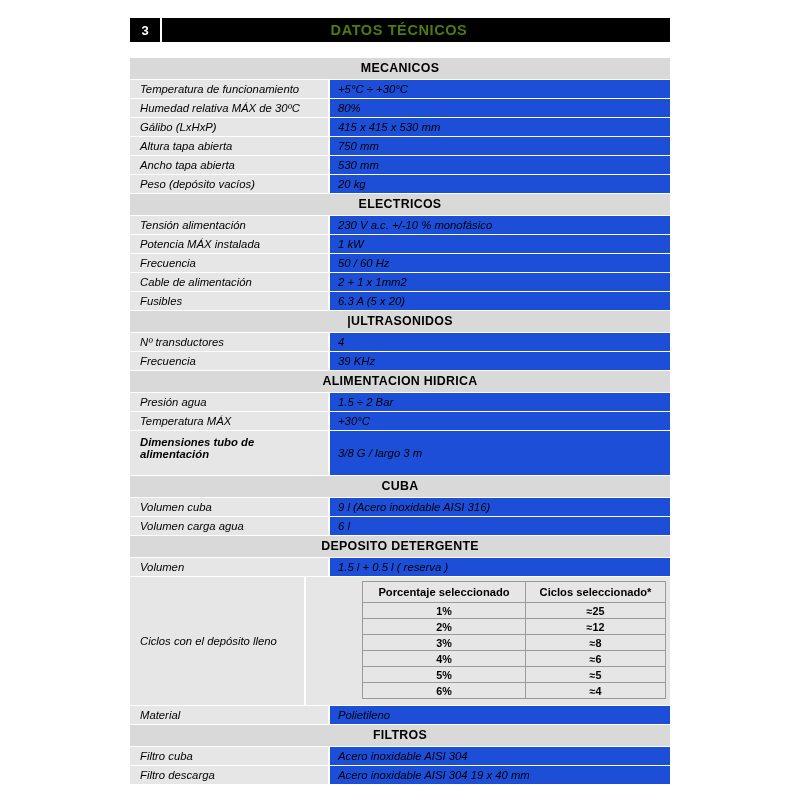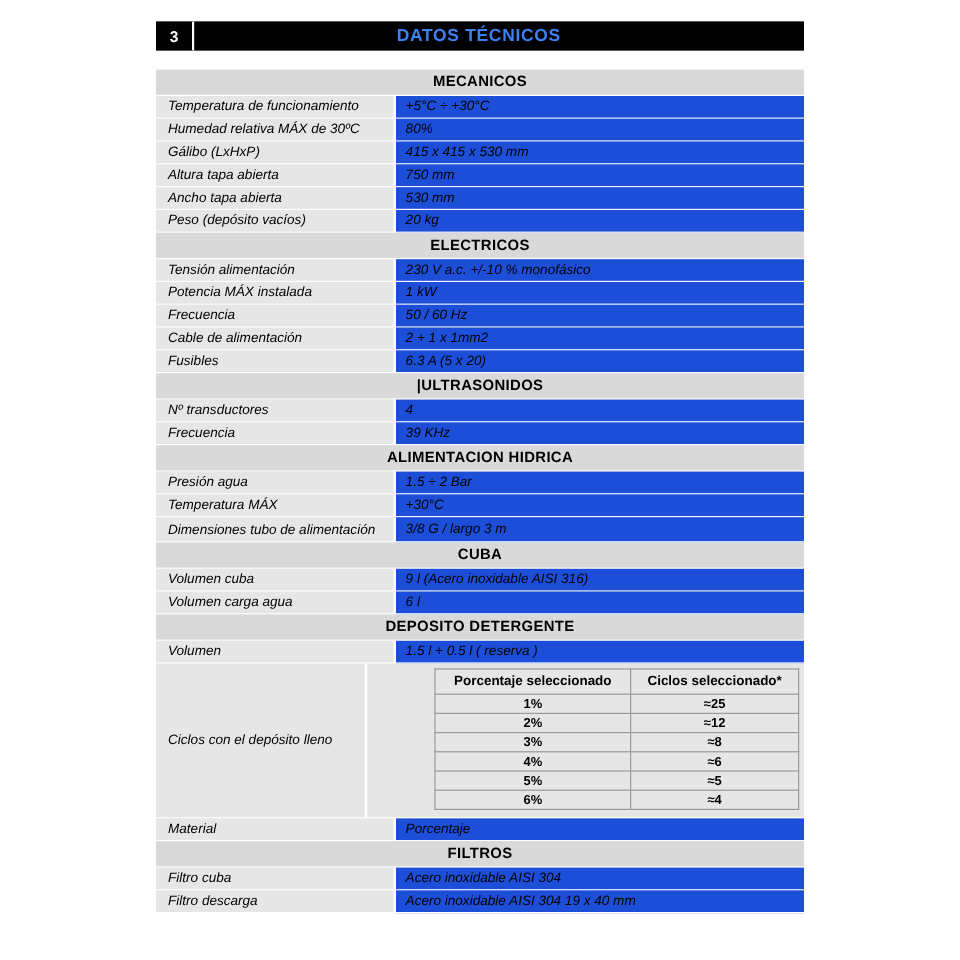--- a/index.html
+++ b/index.html
@@ -47,7 +47,7 @@
   .header-title {
     flex: 1;
     background: #000000;
-    color: #3b82f6;
+    color: #4d7c0f;
     font-weight: bold;
     font-size: 14.5px;
     letter-spacing: 0.6px;

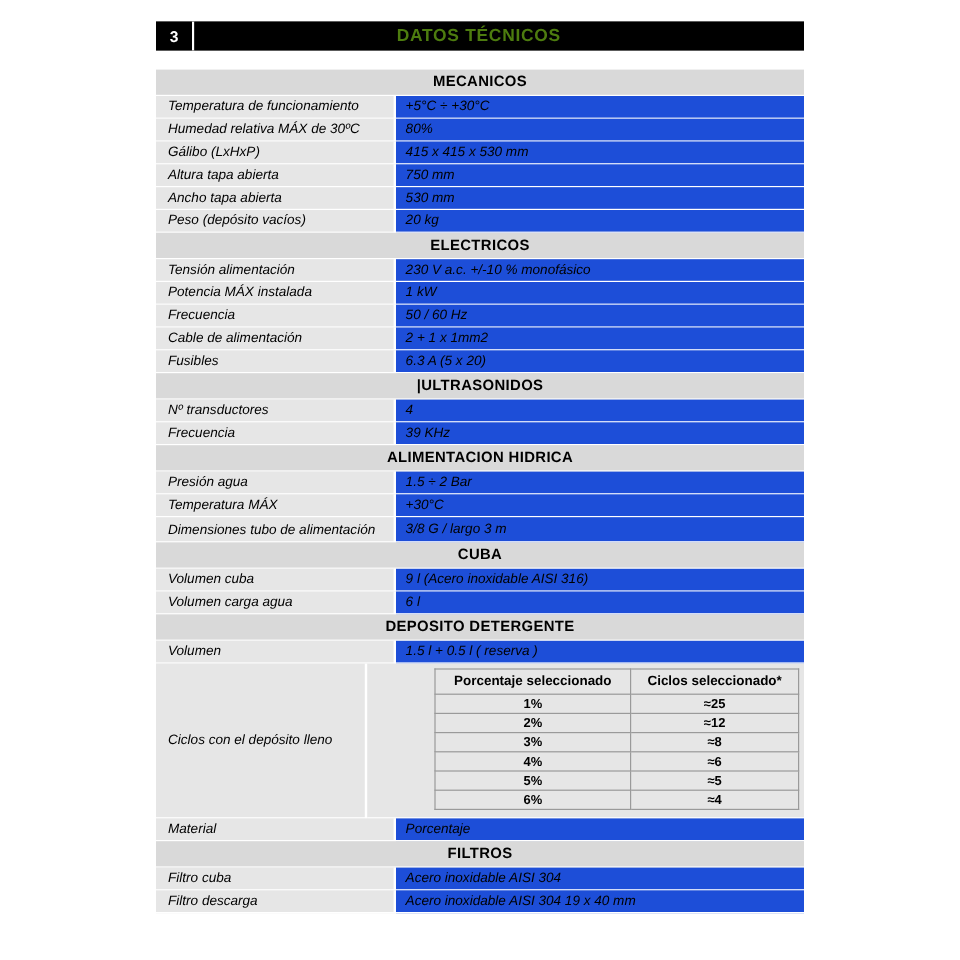--- a/index.html
+++ b/index.html
@@ -240,7 +240,7 @@
       <div class="cell-value">+30°C</div>
     </div>
     <div class="row">
-      <div class="cell-label" style="padding-top:5px;padding-bottom:3px;">Dimensiones tubo de alimentación</div>
+      <div class="cell-label" style="padding-top:5px;padding-bottom:15px;font-weight:bold;">Dimensiones tubo de alimentación</div>
       <div class="cell-value" style="display:flex;align-items:center;">3/8 G / largo 3 m</div>
     </div>
 

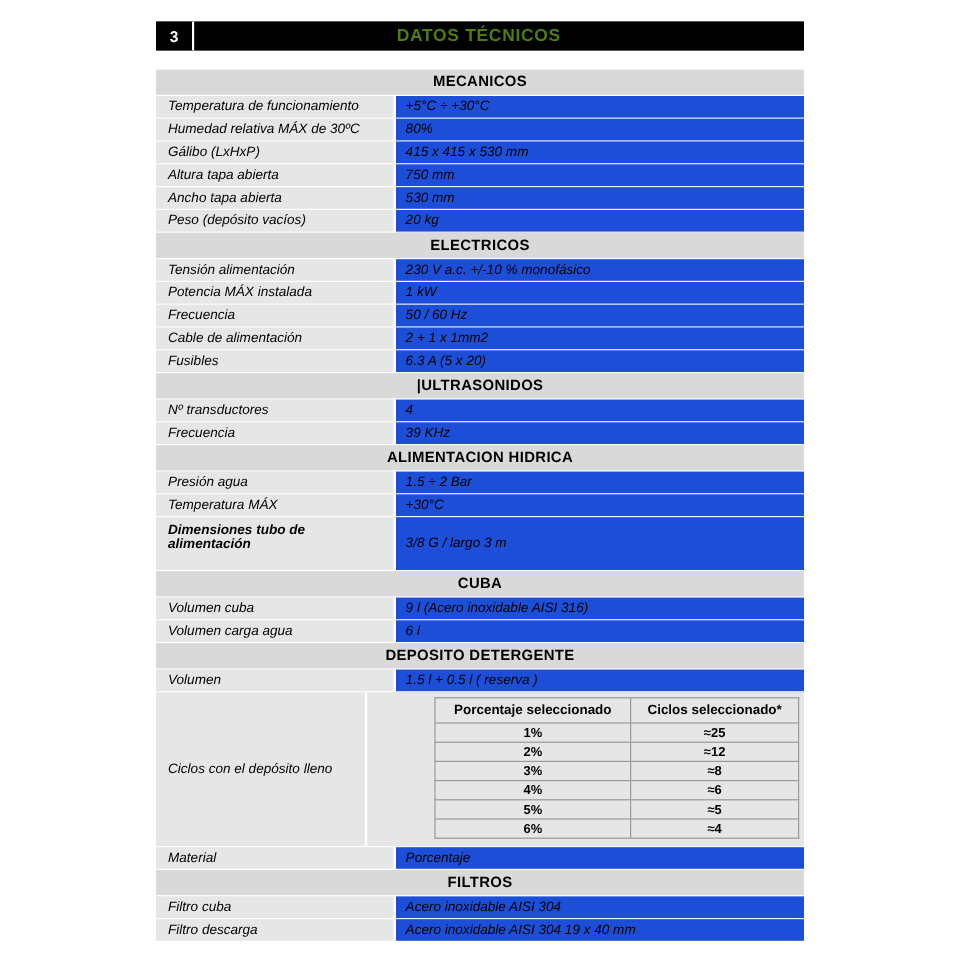--- a/index.html
+++ b/index.html
@@ -304,7 +304,7 @@
 
     <div class="row">
       <div class="cell-label">Material</div>
-      <div class="cell-value">Porcentaje</div>
+      <div class="cell-value">Polietileno</div>
     </div>
 
     <div class="row">

